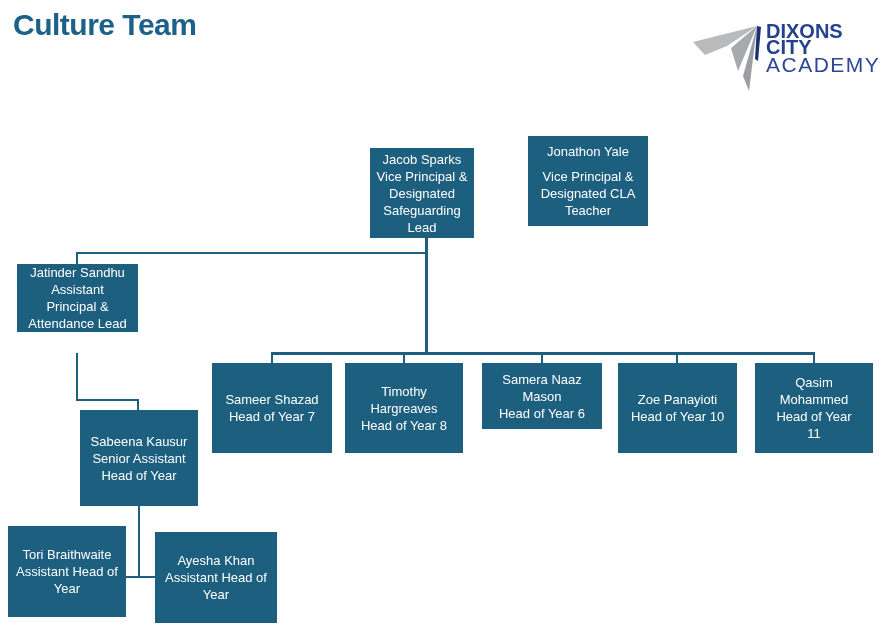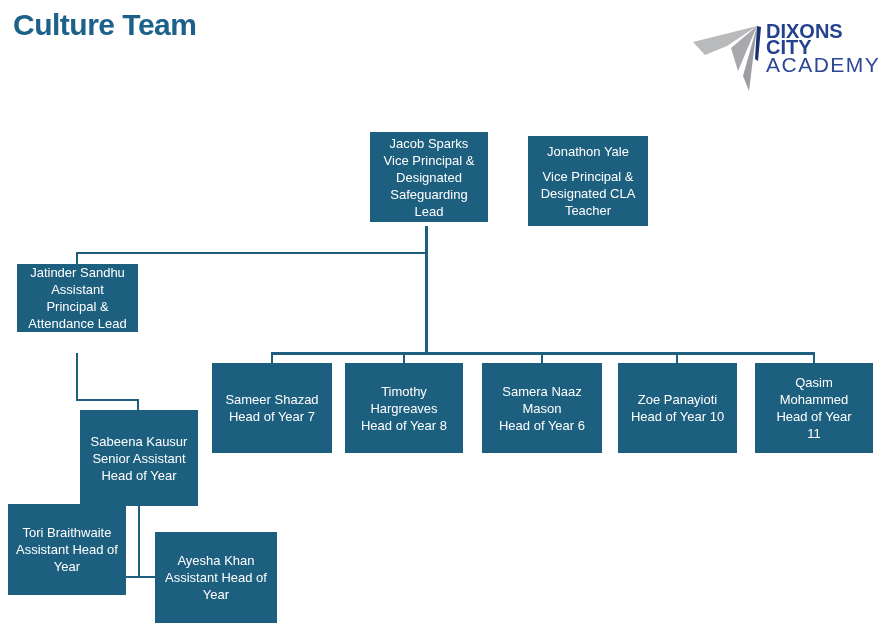--- a/index.html
+++ b/index.html
@@ -65,7 +65,7 @@
   <div class="cn" style="left:138px;top:506px;width:2px;height:72px;"></div>
   <div class="cn" style="left:126px;top:576px;width:29px;height:2px;"></div>
 
-  <div class="node" style="left:370px;top:132px;width:118px;height:90px;">
+  <div class="node" style="left:370px;top:148px;width:104px;height:90px;">
     <div class="nm">Jacob Sparks</div>
     <div class="rl">Vice Principal &amp; Designated Safeguarding Lead</div>
   </div>

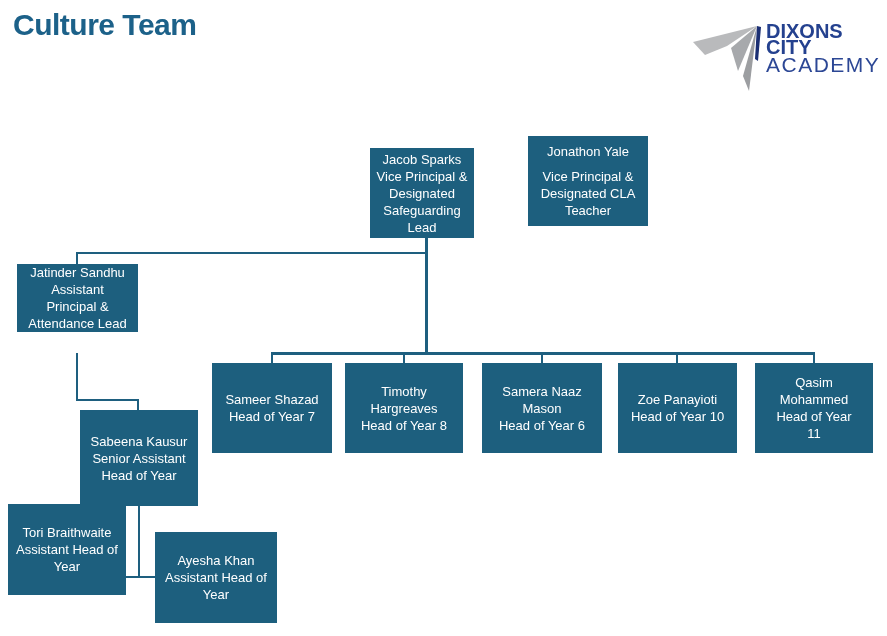--- a/index.html
+++ b/index.html
@@ -90,7 +90,7 @@
     <div class="rl">Head of Year 8</div>
   </div>
 
-  <div class="node" style="left:482px;top:363px;width:120px;height:90px;text-align:center;">
+  <div class="node" style="left:482px;top:363px;width:120px;height:66px;text-align:center;">
     <div class="nm">Samera Naaz Mason</div>
     <div class="rl">Head of Year 6</div>
   </div>

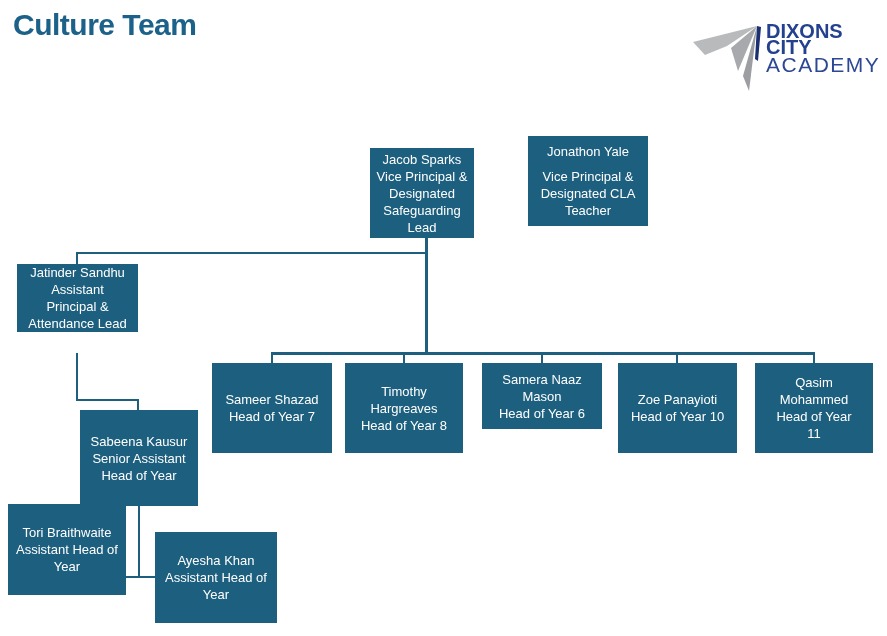--- a/index.html
+++ b/index.html
@@ -110,7 +110,7 @@
     <div class="rl">Senior Assistant Head of Year</div>
   </div>
 
-  <div class="node" style="left:8px;top:504px;width:118px;height:91px;">
+  <div class="node" style="left:8px;top:526px;width:118px;height:91px;">
     <div class="nm">Tori Braithwaite</div>
     <div class="rl">Assistant Head of Year</div>
   </div>

